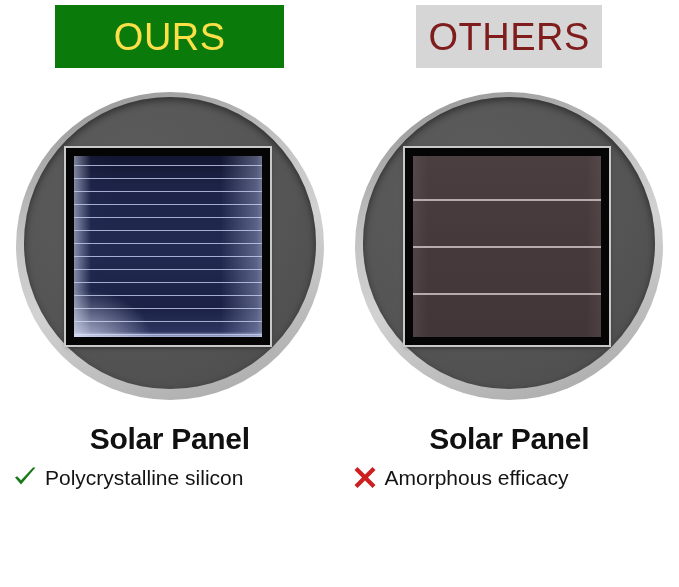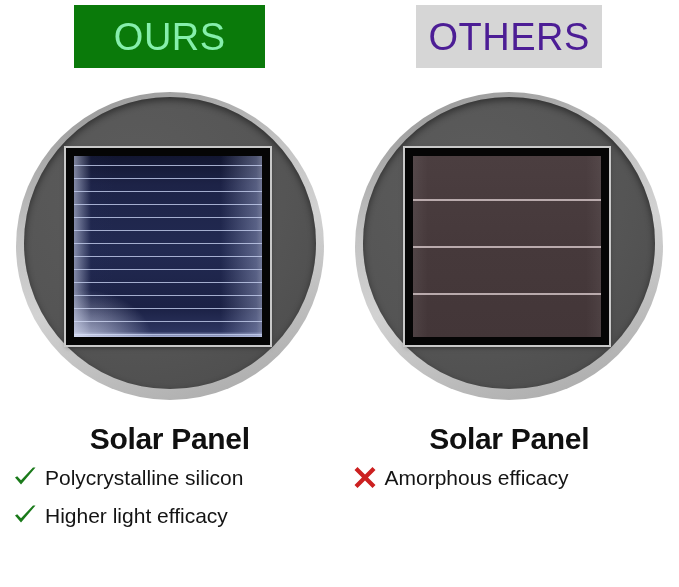--- a/index.html
+++ b/index.html
@@ -42,8 +42,8 @@
   }
   .badge-ours {
     background: #0a7a0a;
-    color: #86efac;
-    width: 191px;
+    color: #fde047;
+    width: 229px;
   }
   .badge-others {
     background: #d6d6d6;

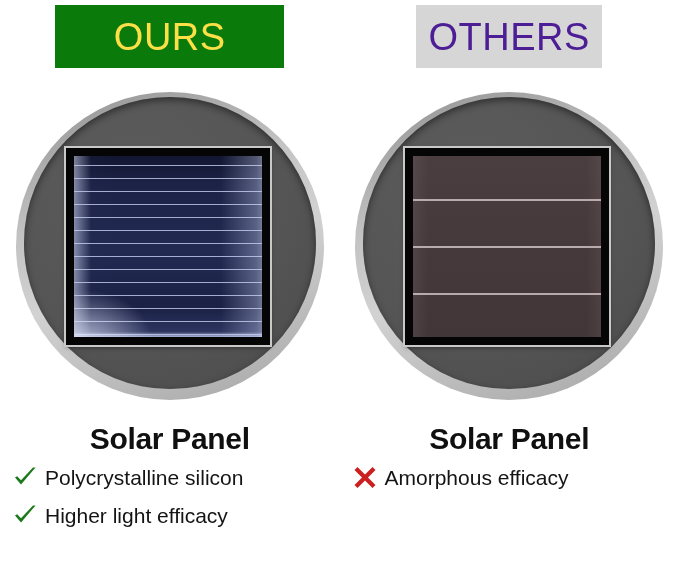--- a/index.html
+++ b/index.html
@@ -47,7 +47,7 @@
   }
   .badge-others {
     background: #d6d6d6;
-    color: #4c1d95;
+    color: #7f1d1d;
     width: 186px;
   }
 

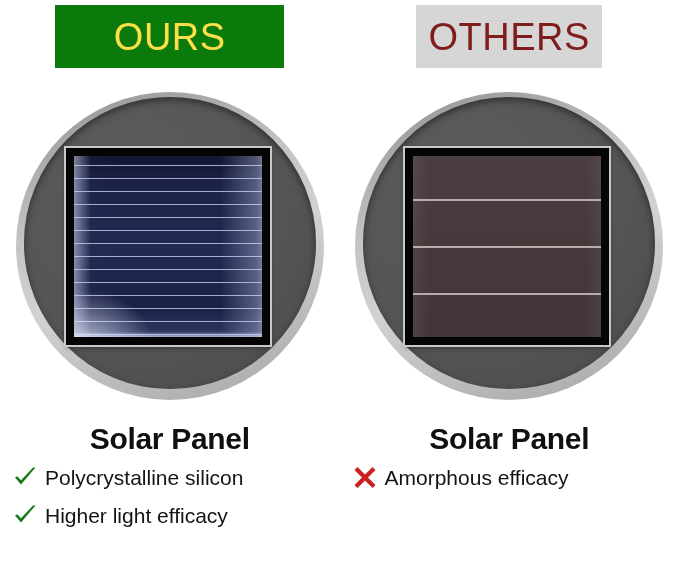--- a/index.html
+++ b/index.html
@@ -206,12 +206,6 @@
         <span class="feature-text">Polycrystalline silicon</span>
       </div>
 
-      <div class="feature-row">
-        <svg class="mark" viewBox="0 0 26 26">
-          <path d="M3 13.5 L9 20.5 L23.5 3.5 L21 3.5 L9 16.2 L5.2 12.2 Z" fill="#1a7a1a"></path>
-        </svg>
-        <span class="feature-text">Higher light efficacy</span>
-      </div>
 
 
     </div>

